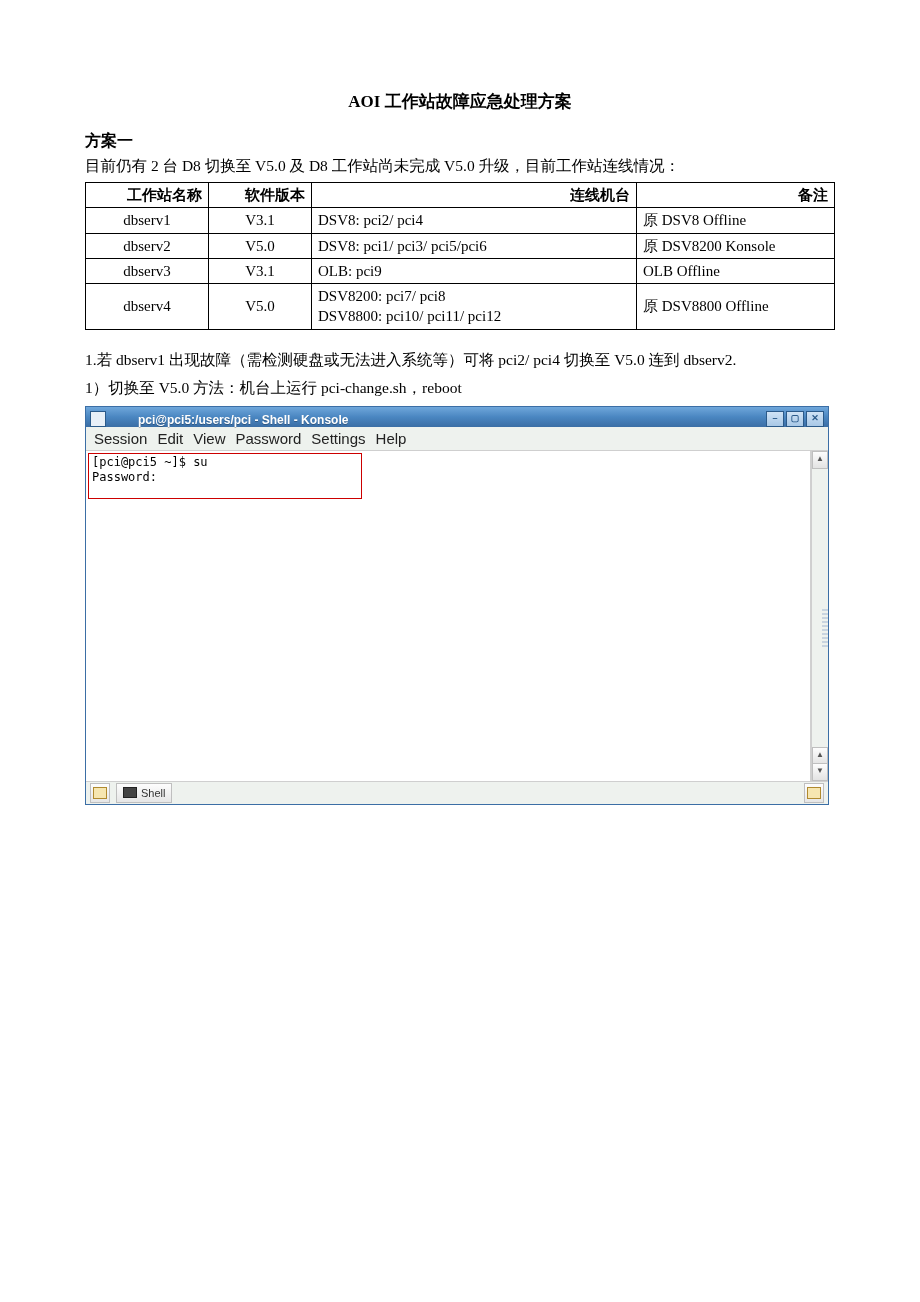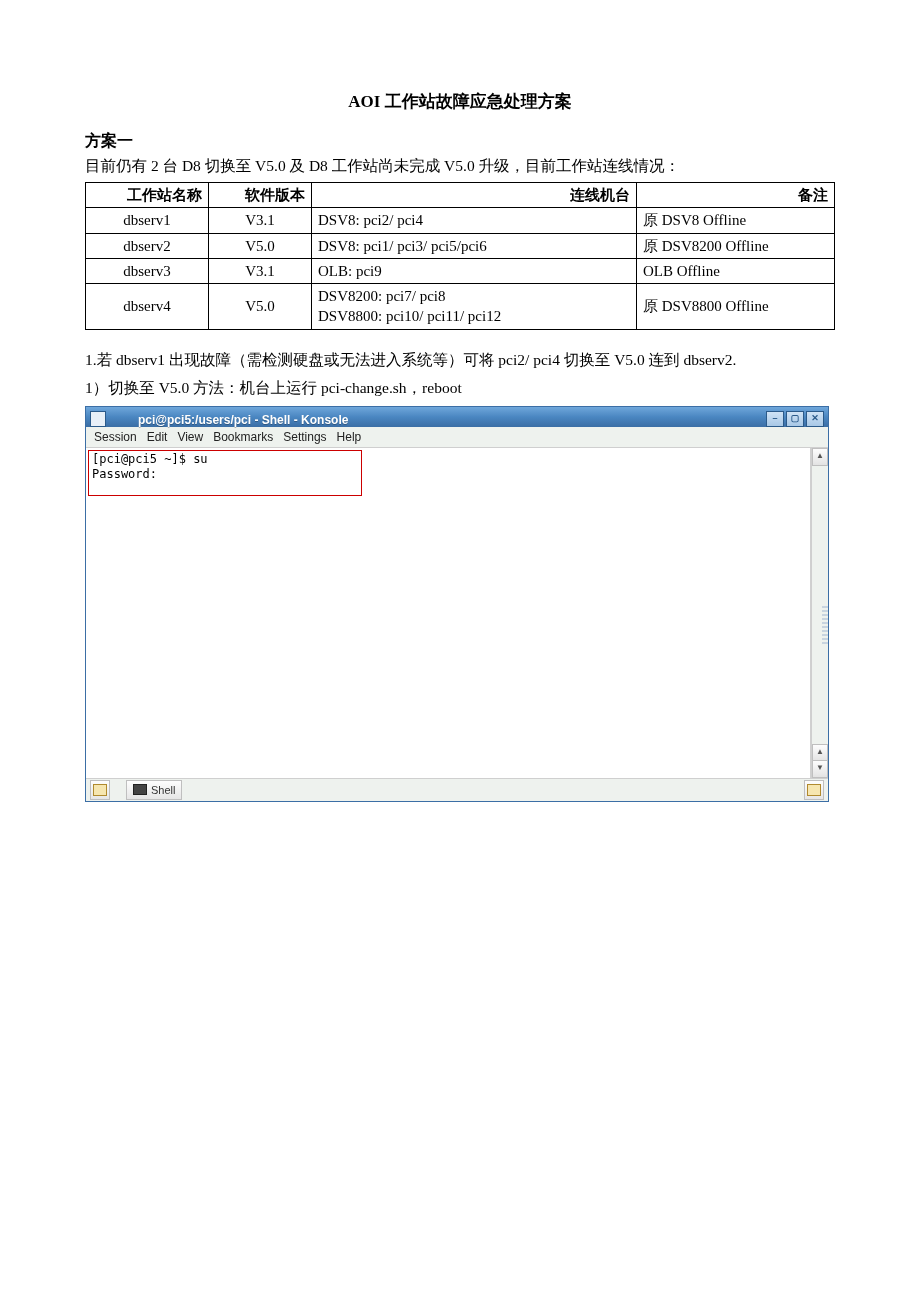--- a/index.html
+++ b/index.html
@@ -221,7 +221,7 @@
         <td class="c-center">dbserv2</td>
         <td class="c-center">V5.0</td>
         <td class="c-left">DSV8: pci1/ pci3/ pci5/pci6</td>
-        <td class="c-left">原 DSV8200 Offline</td>
+        <td class="c-left">原 DSV8200 Konsole</td>
       </tr>
       <tr>
         <td class="c-center">dbserv3</td>

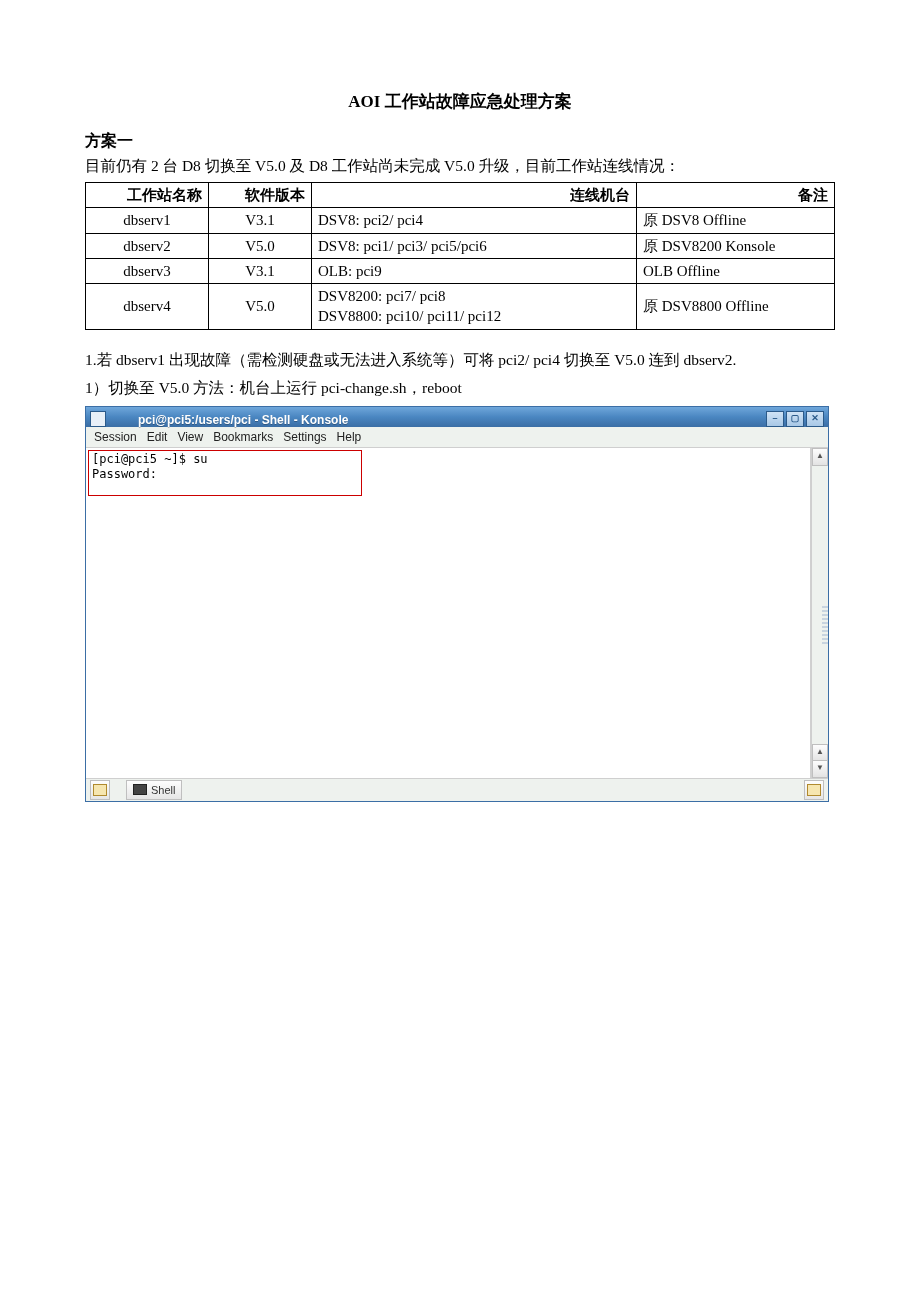--- a/index.html
+++ b/index.html
@@ -96,7 +96,7 @@
   .k-menubar {
     background: #eef2ee;
     border-bottom: 1px solid #cfcfcf;
-    font-size: 12px;
+    font-size: 15px;
     color: #222;
     display: flex;
     gap: 10px;

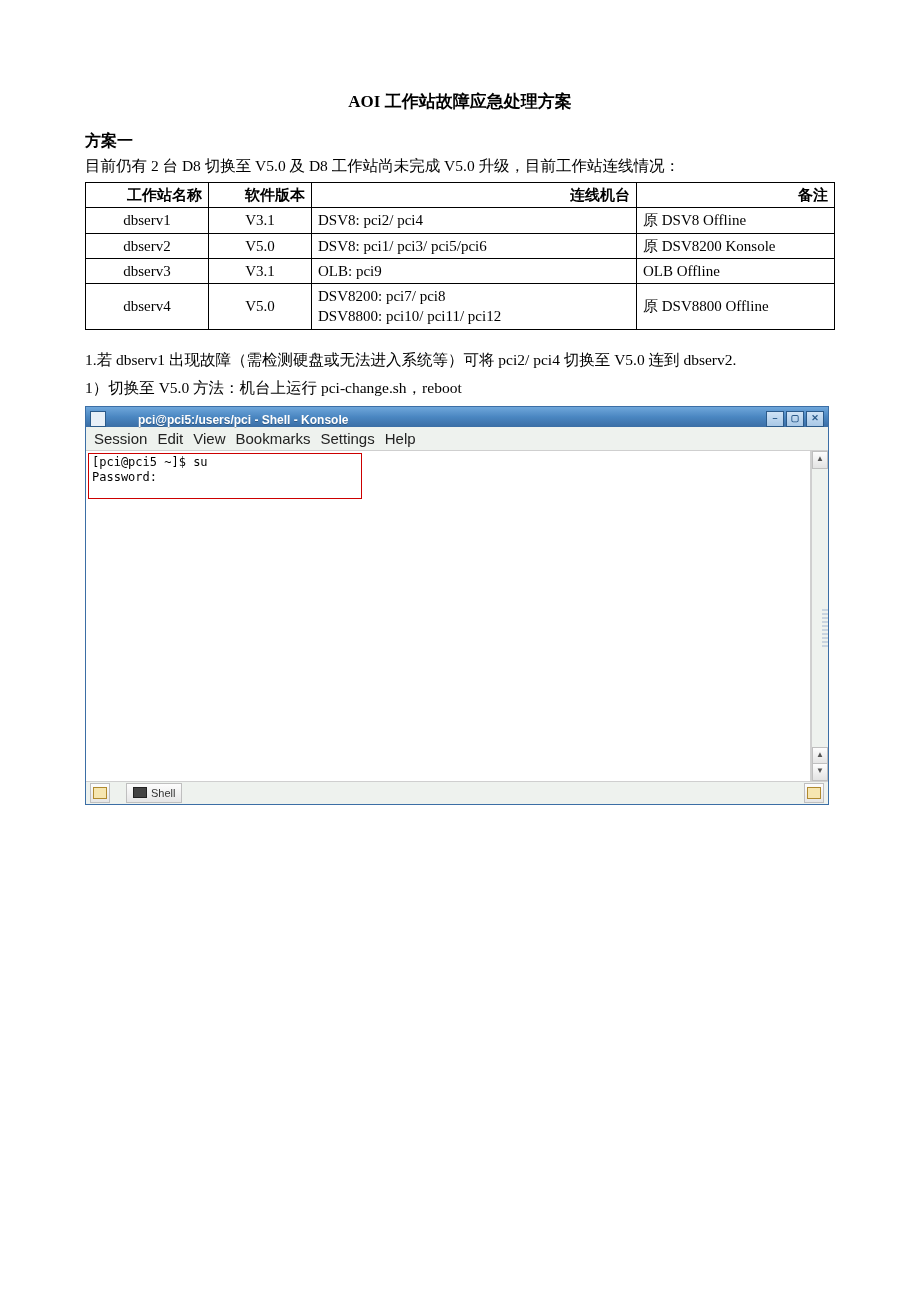--- a/index.html
+++ b/index.html
@@ -258,7 +258,7 @@
       <span>Session</span>
       <span>Edit</span>
       <span>View</span>
-      <span>Bookmarks</span>
+      <span>Password</span>
       <span>Settings</span>
       <span>Help</span>
     </div>

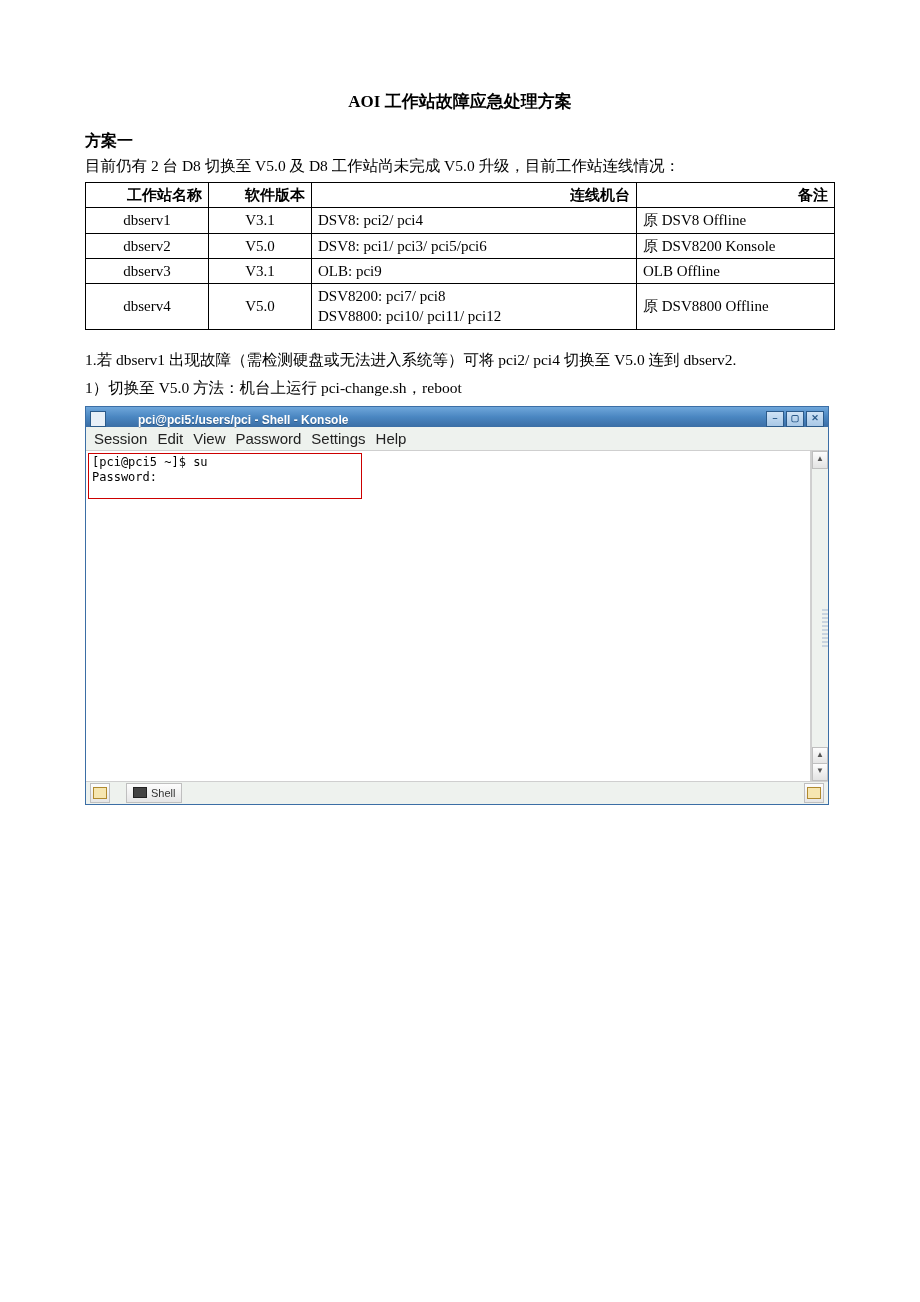--- a/index.html
+++ b/index.html
@@ -164,7 +164,7 @@
     display: flex;
     align-items: center;
     padding: 0 4px;
-    gap: 16px;
+    gap: 6px;
   }
   .k-sb-btn {
     height: 18px;

